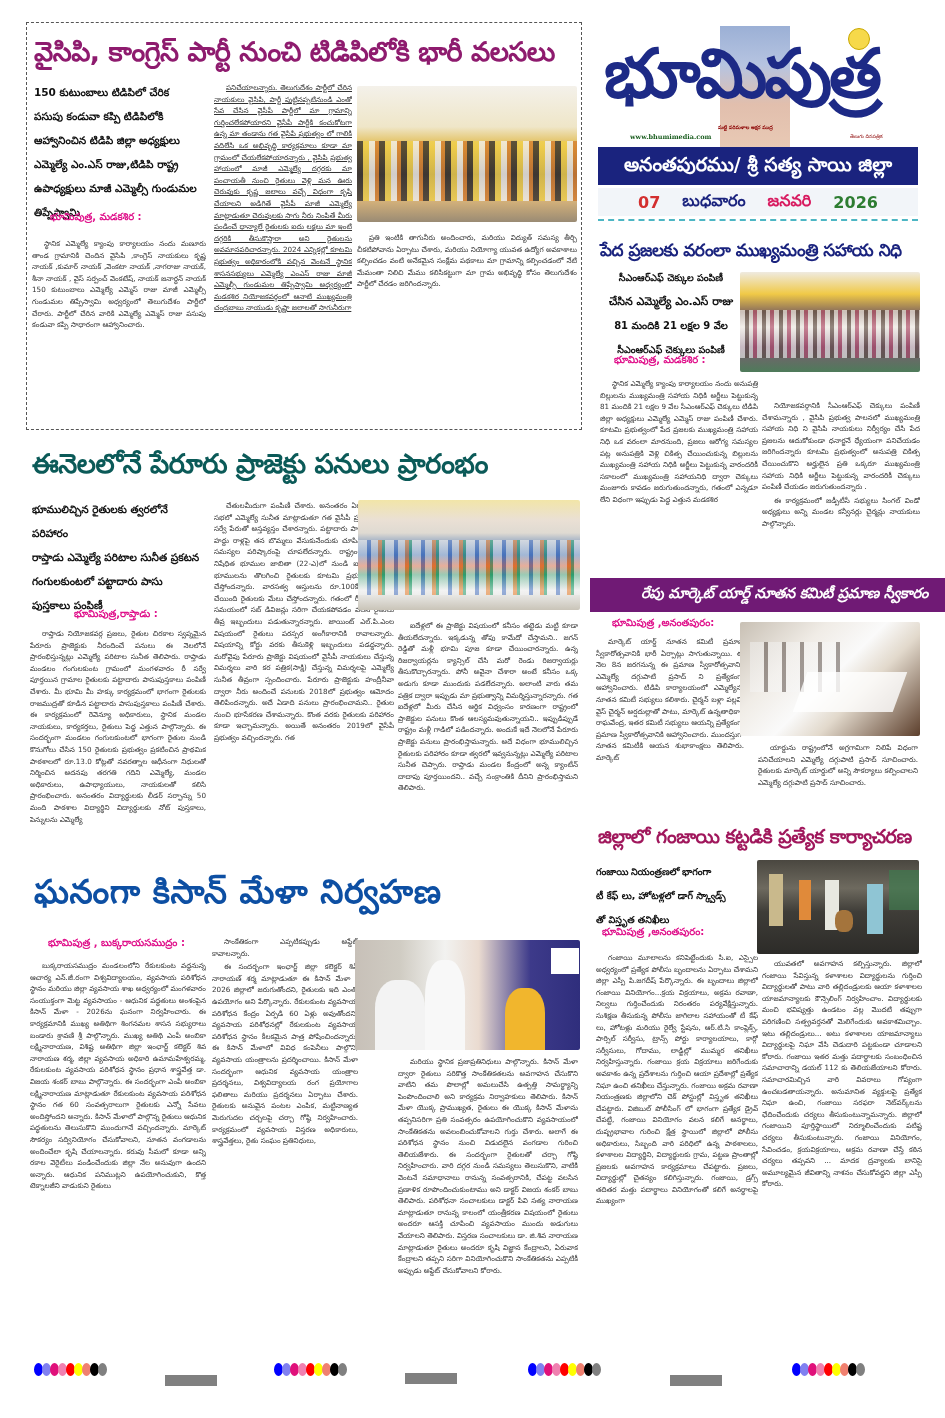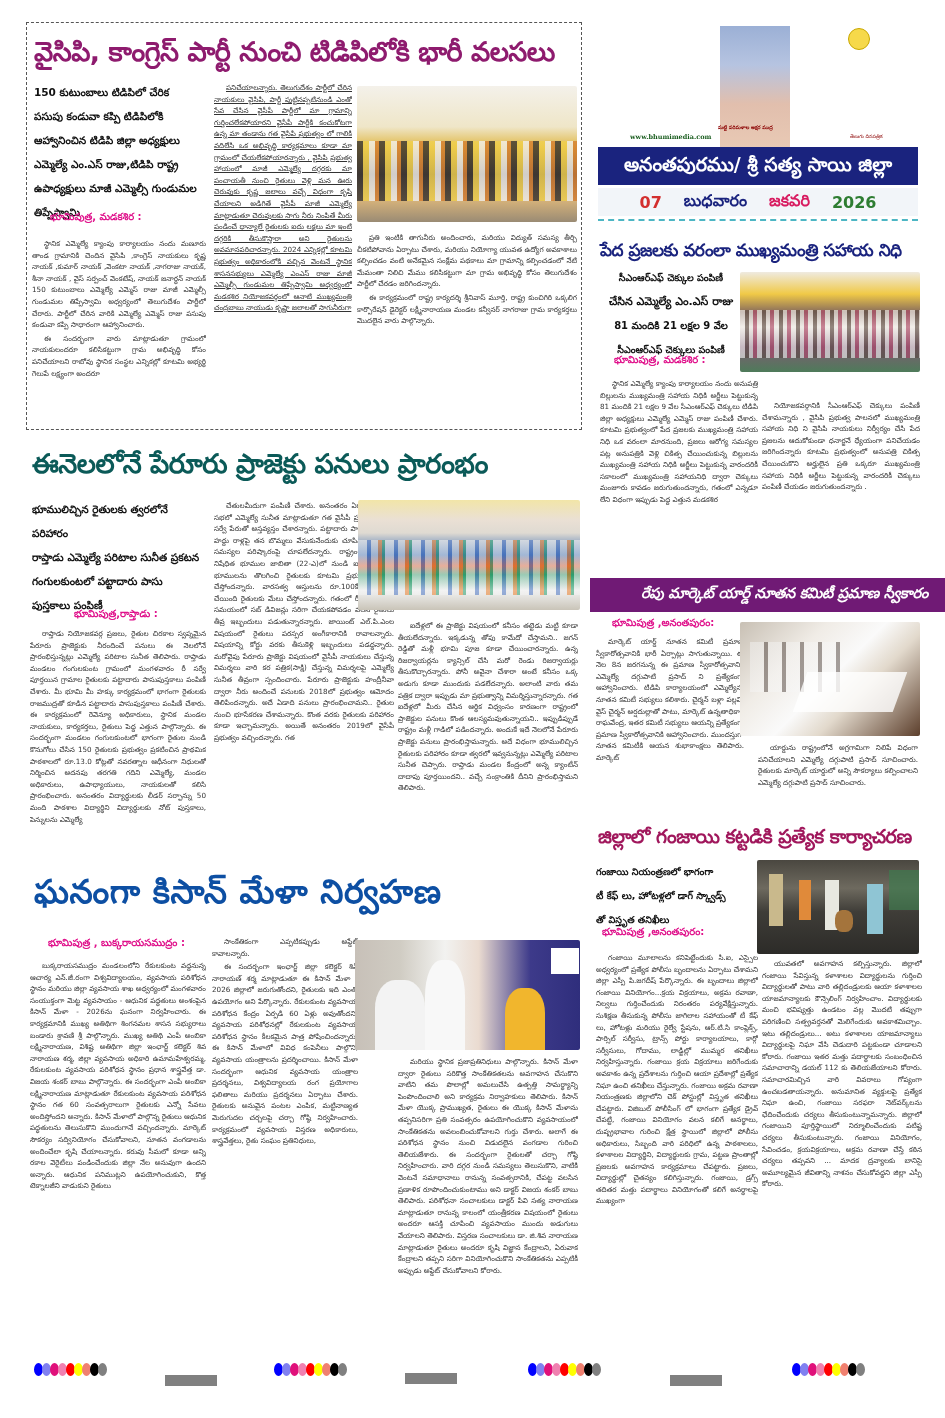--- a/index.html
+++ b/index.html
@@ -72,6 +72,7 @@
 <div class="abs masthead">
   <div class="mast-bg"></div>
   <div class="mast-logo"></div>
+  <div class="mast-title">భూమిపుత్ర</div>
   <div class="mast-tag">మట్టి పరిమళాల అక్షర ముద్ర</div>
   <div class="mast-url">www.bhumimedia.com</div>
   <div class="mast-daily">తెలుగు దినపత్రిక</div>

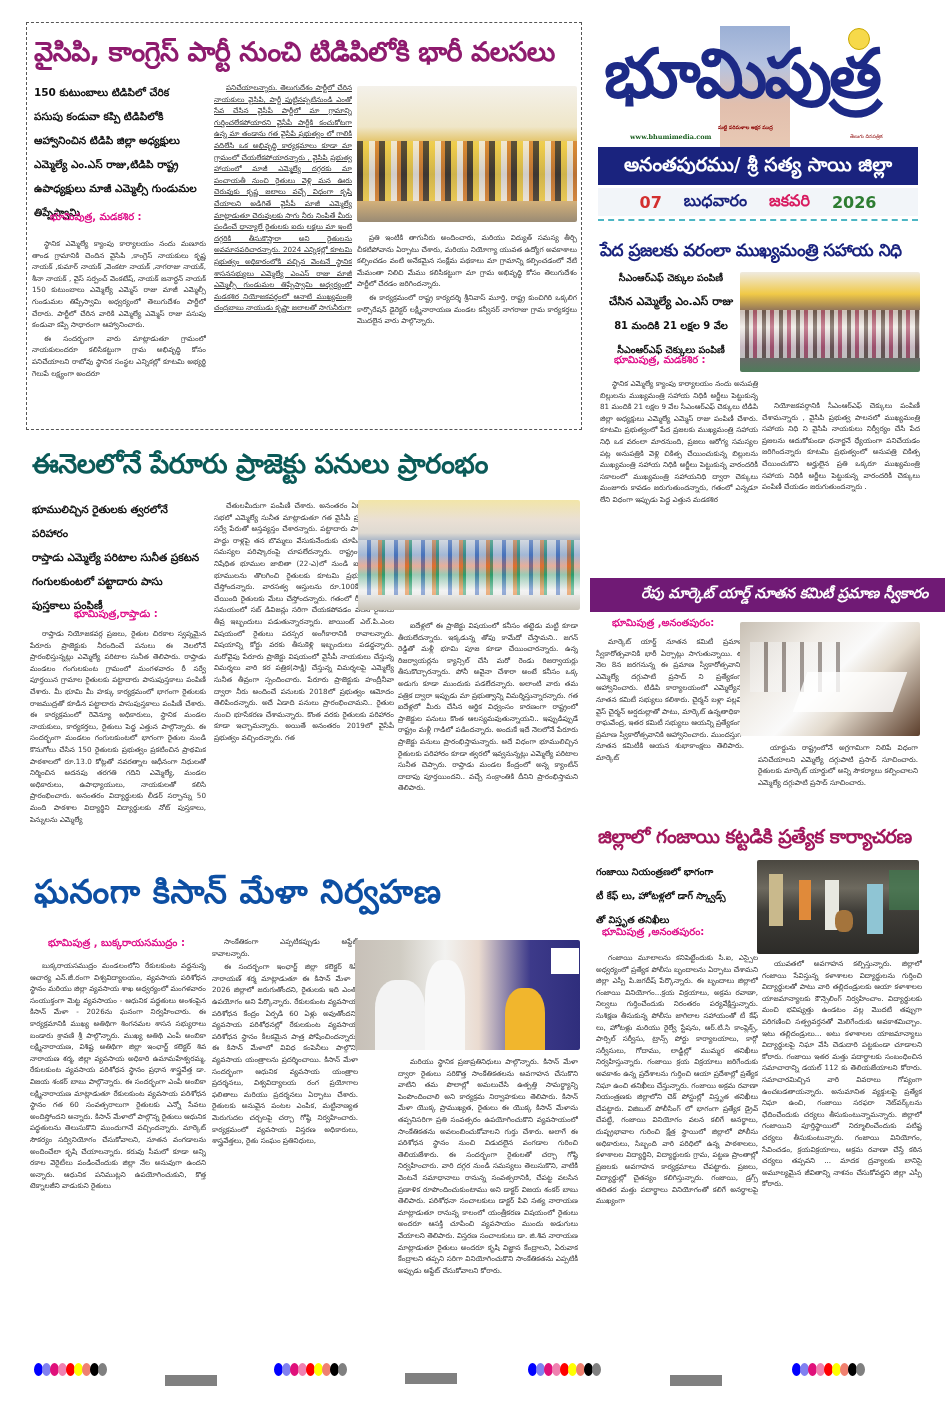--- a/index.html
+++ b/index.html
@@ -83,7 +83,7 @@
 <div class="abs date-bar">
   <span class="date-day">07</span>
   <span class="date-weekday">బుధవారం</span>
-  <span class="date-month">జకవరి</span>
+  <span class="date-month">జనవరి</span>
   <span class="date-year">2026</span>
 </div>
 <div class="abs dash-sep"></div>

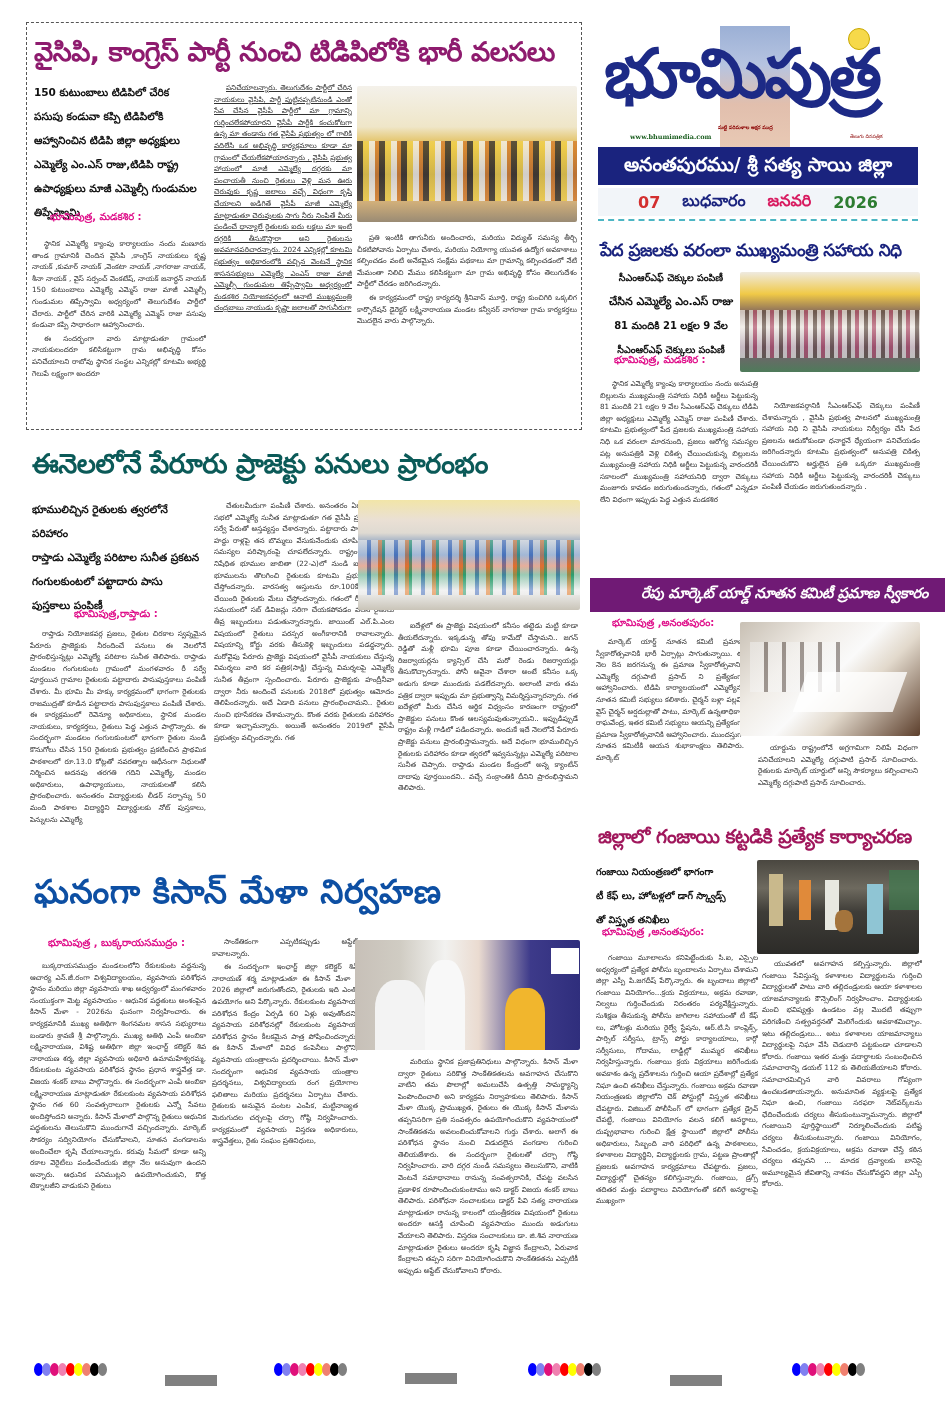--- a/index.html
+++ b/index.html
@@ -66,7 +66,6 @@
 </div>
 <div class="abs body-text" style="left:357px; top:232px; width:220px; height:188px;">
   <p>ప్రతి ఇంటికి తాగునీరు అందించారు, మరియు విద్యుత్ సమస్య తీర్చి చీకటిపోవాను ఏర్పాటు చేశారు, మరియు నియోగ్యా యువత ఉద్యోగ అవకాశాలు కల్పించడం వంటి అనేకమైన సంక్షేమ పథకాలు మా గ్రామాన్ని కల్పించడంలో నేటి మేమంతా నిలిచి మేము కలిసికట్టుగా మా గ్రామ అభివృద్ధి కోసం తెలుగుదేశం పార్టీలో చేరడం జరిగిందన్నారు.</p>
-  <p>ఈ కార్యక్రమంలో రాష్ట్ర కార్యదర్శి శ్రీనివాస్ మూర్తి, రాష్ట్ర కుంచిగిరి ఒక్కలిగ కార్పొరేషన్ డైరెక్టర్ లక్ష్మీనారాయణ మండల కన్వీనర్ నాగరాజు గ్రామ కార్యకర్తలు మొదలైన వారు పాల్గొన్నారు.</p>
 </div>
 
 <div class="abs masthead">

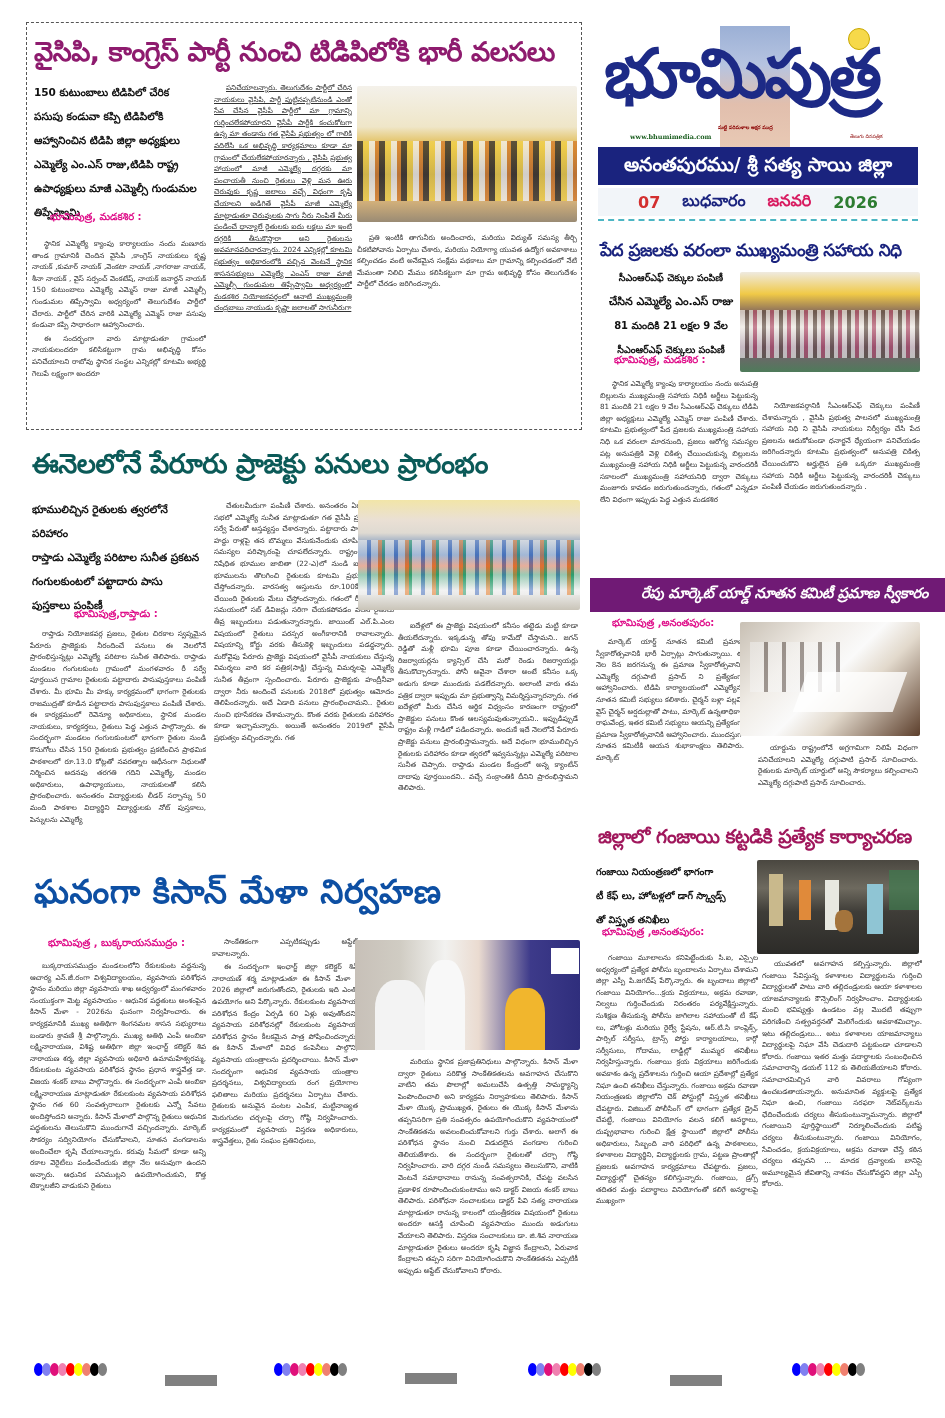--- a/index.html
+++ b/index.html
@@ -56,7 +56,6 @@
 <div class="abs dateline" style="left:50px; top:211px;">భూమిపుత్ర, మడకశిర :</div>
 <div class="abs body-text" style="left:32px; top:238px; width:174px; height:180px;">
   <p>స్థానిక ఎమ్మెల్యే క్యాంపు కార్యాలయం నందు మణూరు తాండ గ్రామానికి చెందిన వైసిపి ,కాంగ్రెస్ నాయకులు కృష్ణ నాయక్ ,కుమార్ నాయక్ ,వెంకటా నాయక్ ,నాగరాజు నాయక్, శీనా నాయక్ , వైస్ సర్పంచ్ వెంకటేష్, నాయక్ జనార్ధన్ నాయక్ 150 కుటుంబాలు ఎమ్మెల్యే ఎమ్మెస్ రాజు మాజీ ఎమ్మెల్సీ గుండుమల తిప్పేస్వామి అధ్వర్యంలో తెలుగుదేశం పార్టీలో చేరారు. పార్టీలో చేరిన వారికి ఎమ్మెల్యే ఎమ్మెస్ రాజు పసుపు కండువా కప్పి సాధారంగా ఆహ్వానించారు.</p>
-  <p>ఈ సందర్భంగా వారు మాట్లాడుతూ గ్రామంలో నాయకులందరూ కలిసికట్టుగా గ్రామ అభివృద్ధి కోసం పనిచేయాలని రాబోవు స్థానిక సంస్థల ఎన్నికల్లో కూటమి అభ్యర్థి గెలుపే లక్ష్యంగా అందరూ</p>
 </div>
 <div class="abs body-text" style="left:214px; top:82px; width:138px; height:338px;text-decoration:underline;">
   <p>పనిచేయాలన్నారు. తెలుగుదేశం పార్టీలో చేరిన నాయకులు వైసిపి, పార్టీ పుట్టినప్పటినుండి ఎంతో సేవ చేసిన వైసీపీ పార్టీలో మా గ్రామాన్ని గుర్తించలేకపోయారని వైసీపీ పార్టీకి కంచుకోటగా ఉన్న మా తండాను గత వైసిపి ప్రభుత్వం లో గాలికి వదిలేసి ఒక అభివృద్ధి కార్యక్రమాలు కూడా మా గ్రామంలో చేయలేకపోయారన్నారు , వైసిపి ప్రభుత్వ హాయంలో మాజీ ఎమ్మెల్యే దగ్గరకు మా పంచాయతీ నుంచి రైతులు వెళ్లి మన ఊరు చెరువుకు కృష్ణ జలాలు వచ్చే విధంగా కృషి చేయాలని అడిగితే వైసీపీ మాజీ ఎమ్మెల్యే మాట్లాడుతూ చెరువులకు సాగు నీరు నింపితే మీరు పండించే ధాన్యాలే రైతులకు ఐదు లక్షలు మా ఇంటి దగ్గరికి తీసుకొస్తారా అని రైతులను అవమానపరిచారన్నారు. 2024 ఎన్నికల్లో కూటమి ప్రభుత్వం అధికారంలోకి వచ్చిన వెంటనే స్థానిక శాసనసభ్యులు ఎమ్మెల్యే ఎంఎస్ రాజు మాజీ ఎమ్మెల్సీ గుండుమల తిప్పేస్వామి అధ్వర్యంలో మడకశిర నియోజకవర్గంలో ఆనాటి ముఖ్యమంత్రి చంద్రబాబు నాయుడు కృష్ణా జలాలతో సాగునీరుగా</p>

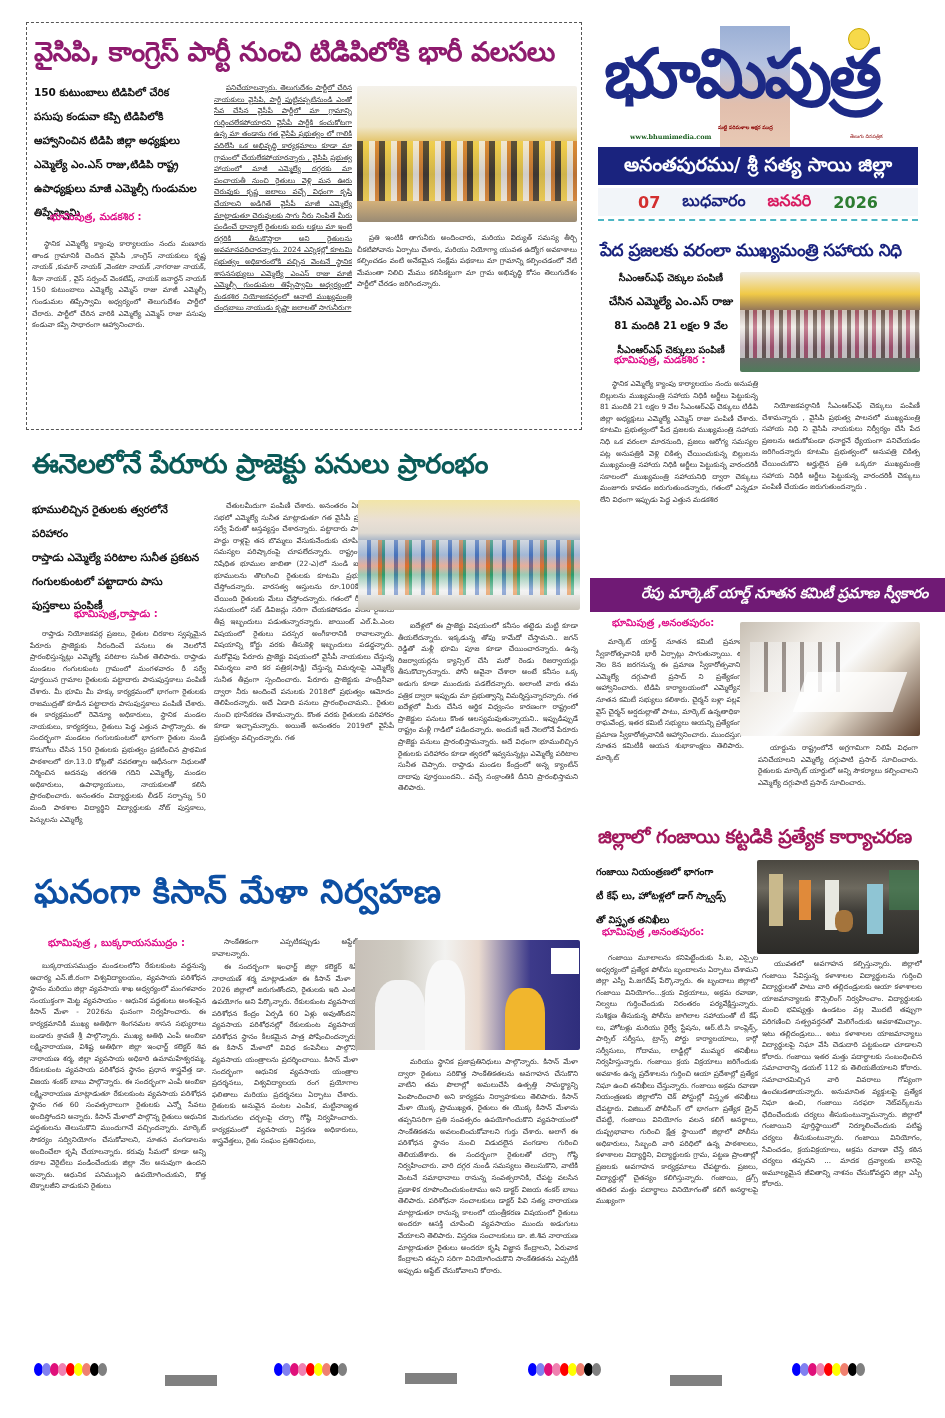--- a/index.html
+++ b/index.html
@@ -102,6 +102,7 @@
 </div>
 <div class="abs body-text" style="left:762px; top:400px; width:158px; height:166px;">
   <p>నియోజకవర్గానికి సీఎంఆర్ఎఫ్ చెక్కులు పంపిణీ చేశామన్నారు , వైసిపి ప్రభుత్వ పాలనలో ముఖ్యమంత్రి సహాయ నిధి ని వైసిపి నాయకులు నిర్వీర్యం చేసి పేద ప్రజలను ఆదుకోకుండా ధనార్జనే ధ్యేయంగా పనిచేయడం జరిగిందన్నారు కూటమి ప్రభుత్వంలో అనుపత్రి చికిత్స చేయించుకొని అర్హులైన ప్రతి ఒక్కరూ ముఖ్యమంత్రి సహాయ నిధికి అర్జీలు పెట్టుకున్న వారందరికీ చెక్కులు పంపిణీ చేయడం జరుగుతుందన్నారు .</p>
+  <p>ఈ కార్యక్రమంలో జడ్పీటీసీ సభ్యులు సింగల్ విండో అధ్యక్షులు అన్ని మండల కన్వీనర్లు చైర్మన్లు నాయకులు పాల్గొన్నారు.</p>
 </div>
 
 <div class="abs headline" style="left:32px; top:448px; font-size:27px; color:#0b5a58;">ఈనెలలోనే పేరూరు ప్రాజెక్టు పనులు ప్రారంభం</div>

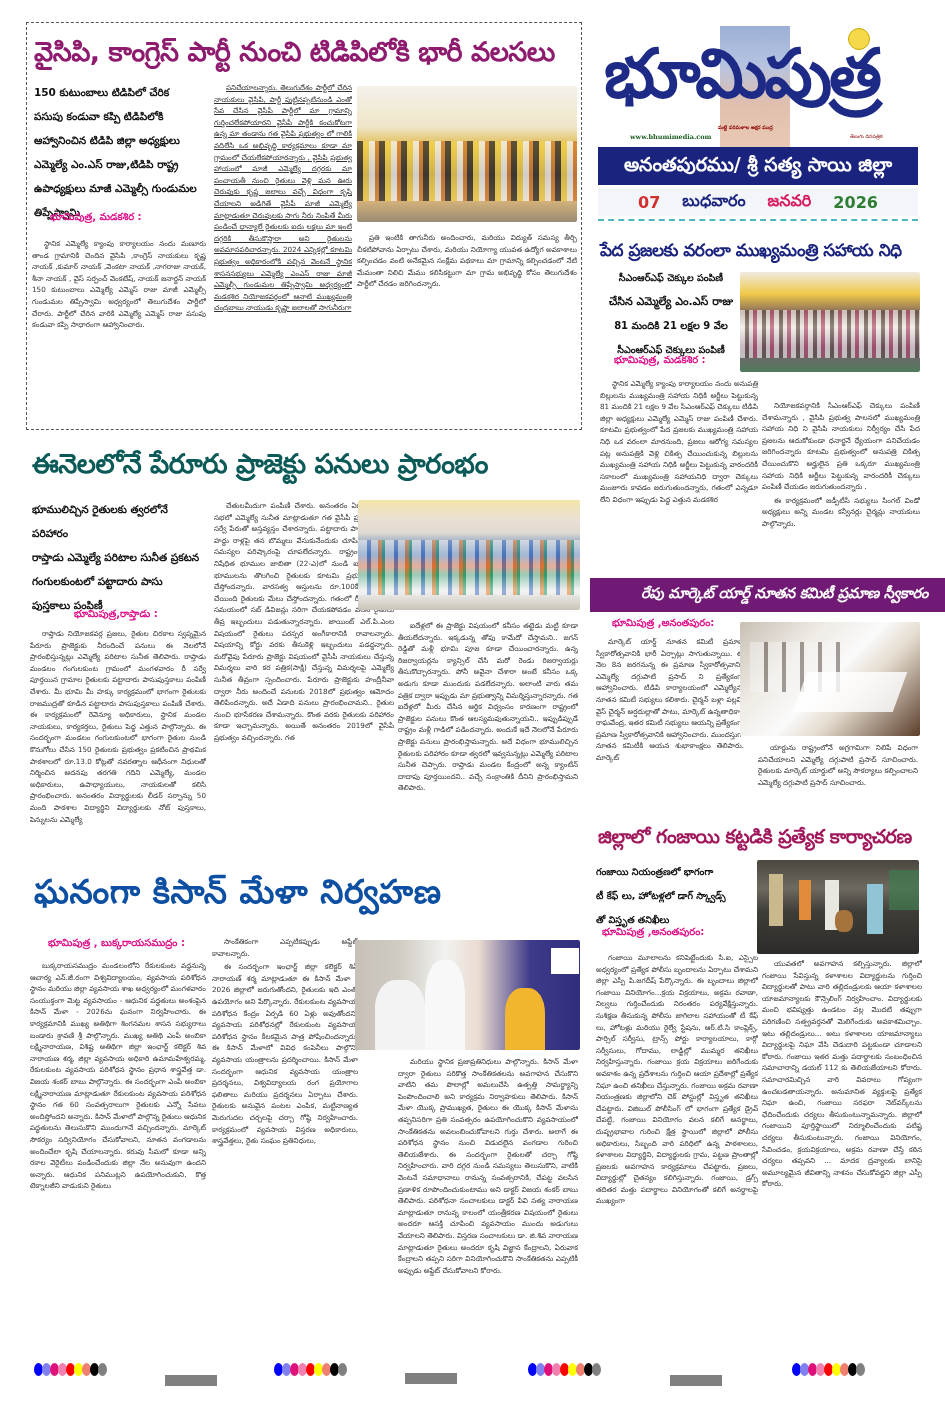--- a/index.html
+++ b/index.html
@@ -144,7 +144,7 @@
 
 <div class="abs headline" style="left:598px; top:825px; font-size:19px; color:#a0175c;">జిల్లాలో గంజాయి కట్టడికి ప్రత్యేక కార్యాచరణ</div>
 <div class="abs" style="left:596px; top:860px; width:160px;">
-  <div class="deck" style="font-size:9.5px;">గంజాయి నియంత్రణలో భాగంగా</div>
+  <div class="deck" style="font-size:9.5px;font-family:Liberation Serif, serif;">గంజాయి నియంత్రణలో భాగంగా</div>
   <div class="deck" style="font-size:9.5px;">టీ కేఫ్ లు, హోటళ్లలో డాగ్ స్క్వాడ్స్</div>
   <div class="deck" style="font-size:9.5px;">తో విస్తృత తనిఖీలు</div>
 </div>

